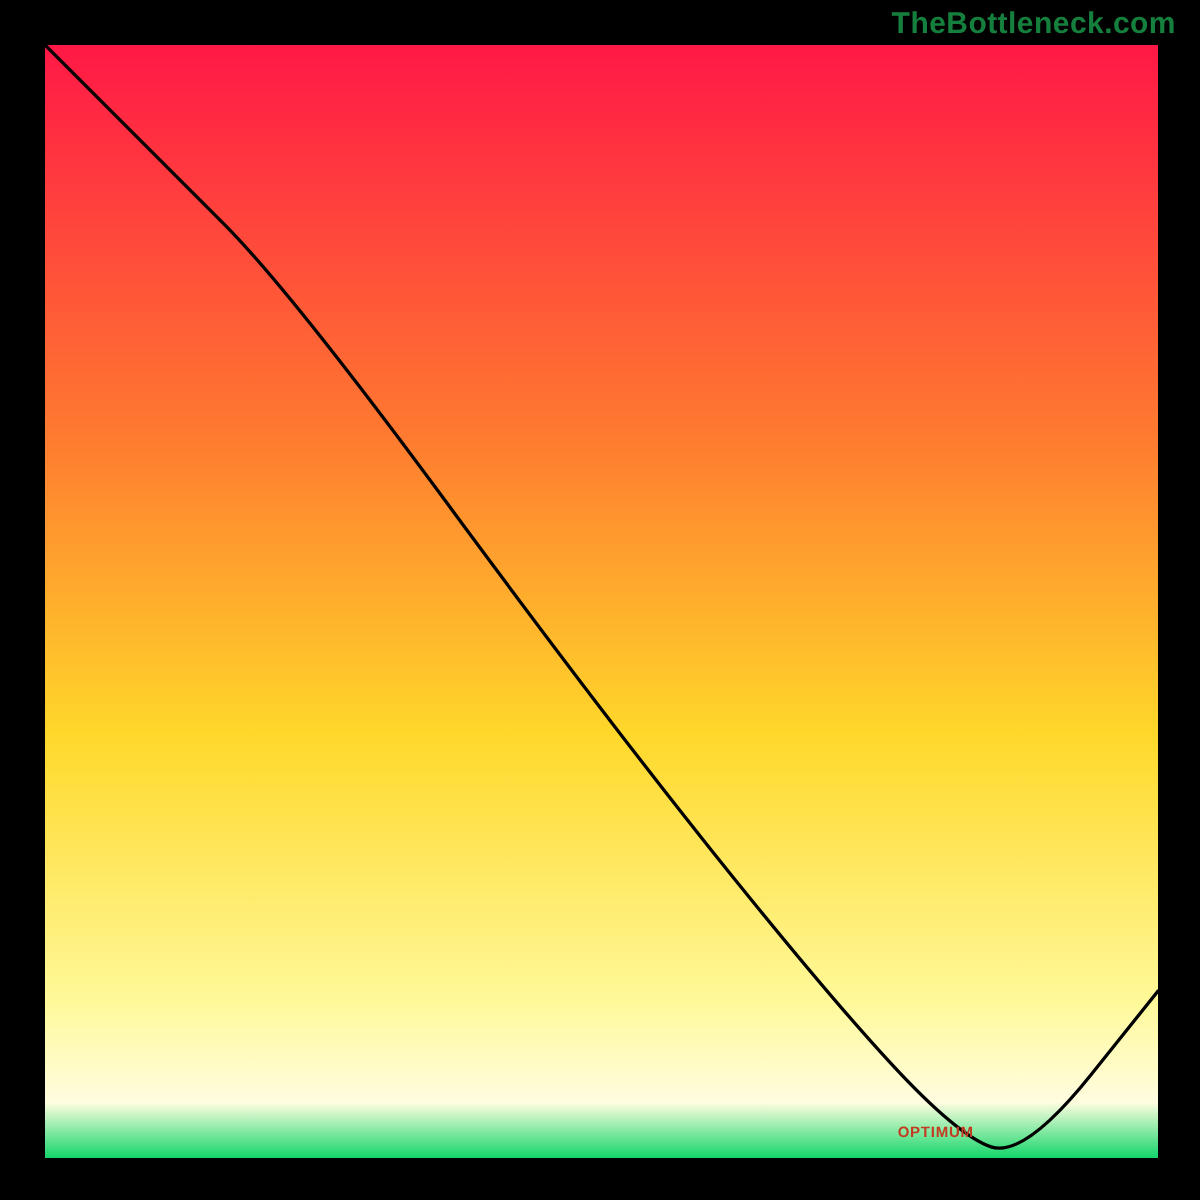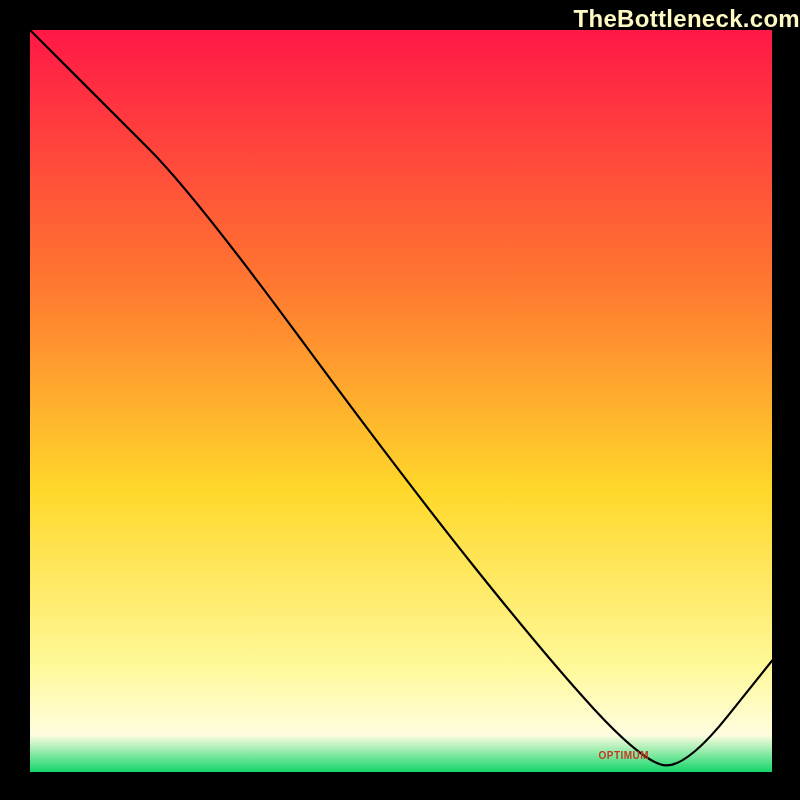--- a/index.html
+++ b/index.html
@@ -8,11 +8,11 @@
   .watermark {
     position: absolute;
     top: 5px;
-    right: 0;
-    color: #fef9c3;
+    right: 16px;
+    color: #15803d;
     font-family: Arial, Helvetica, sans-serif;
     font-weight: bold;
-    font-size: 24px;
+    font-size: 20px;
     letter-spacing: 0.3px;
     z-index: 10;
   }

